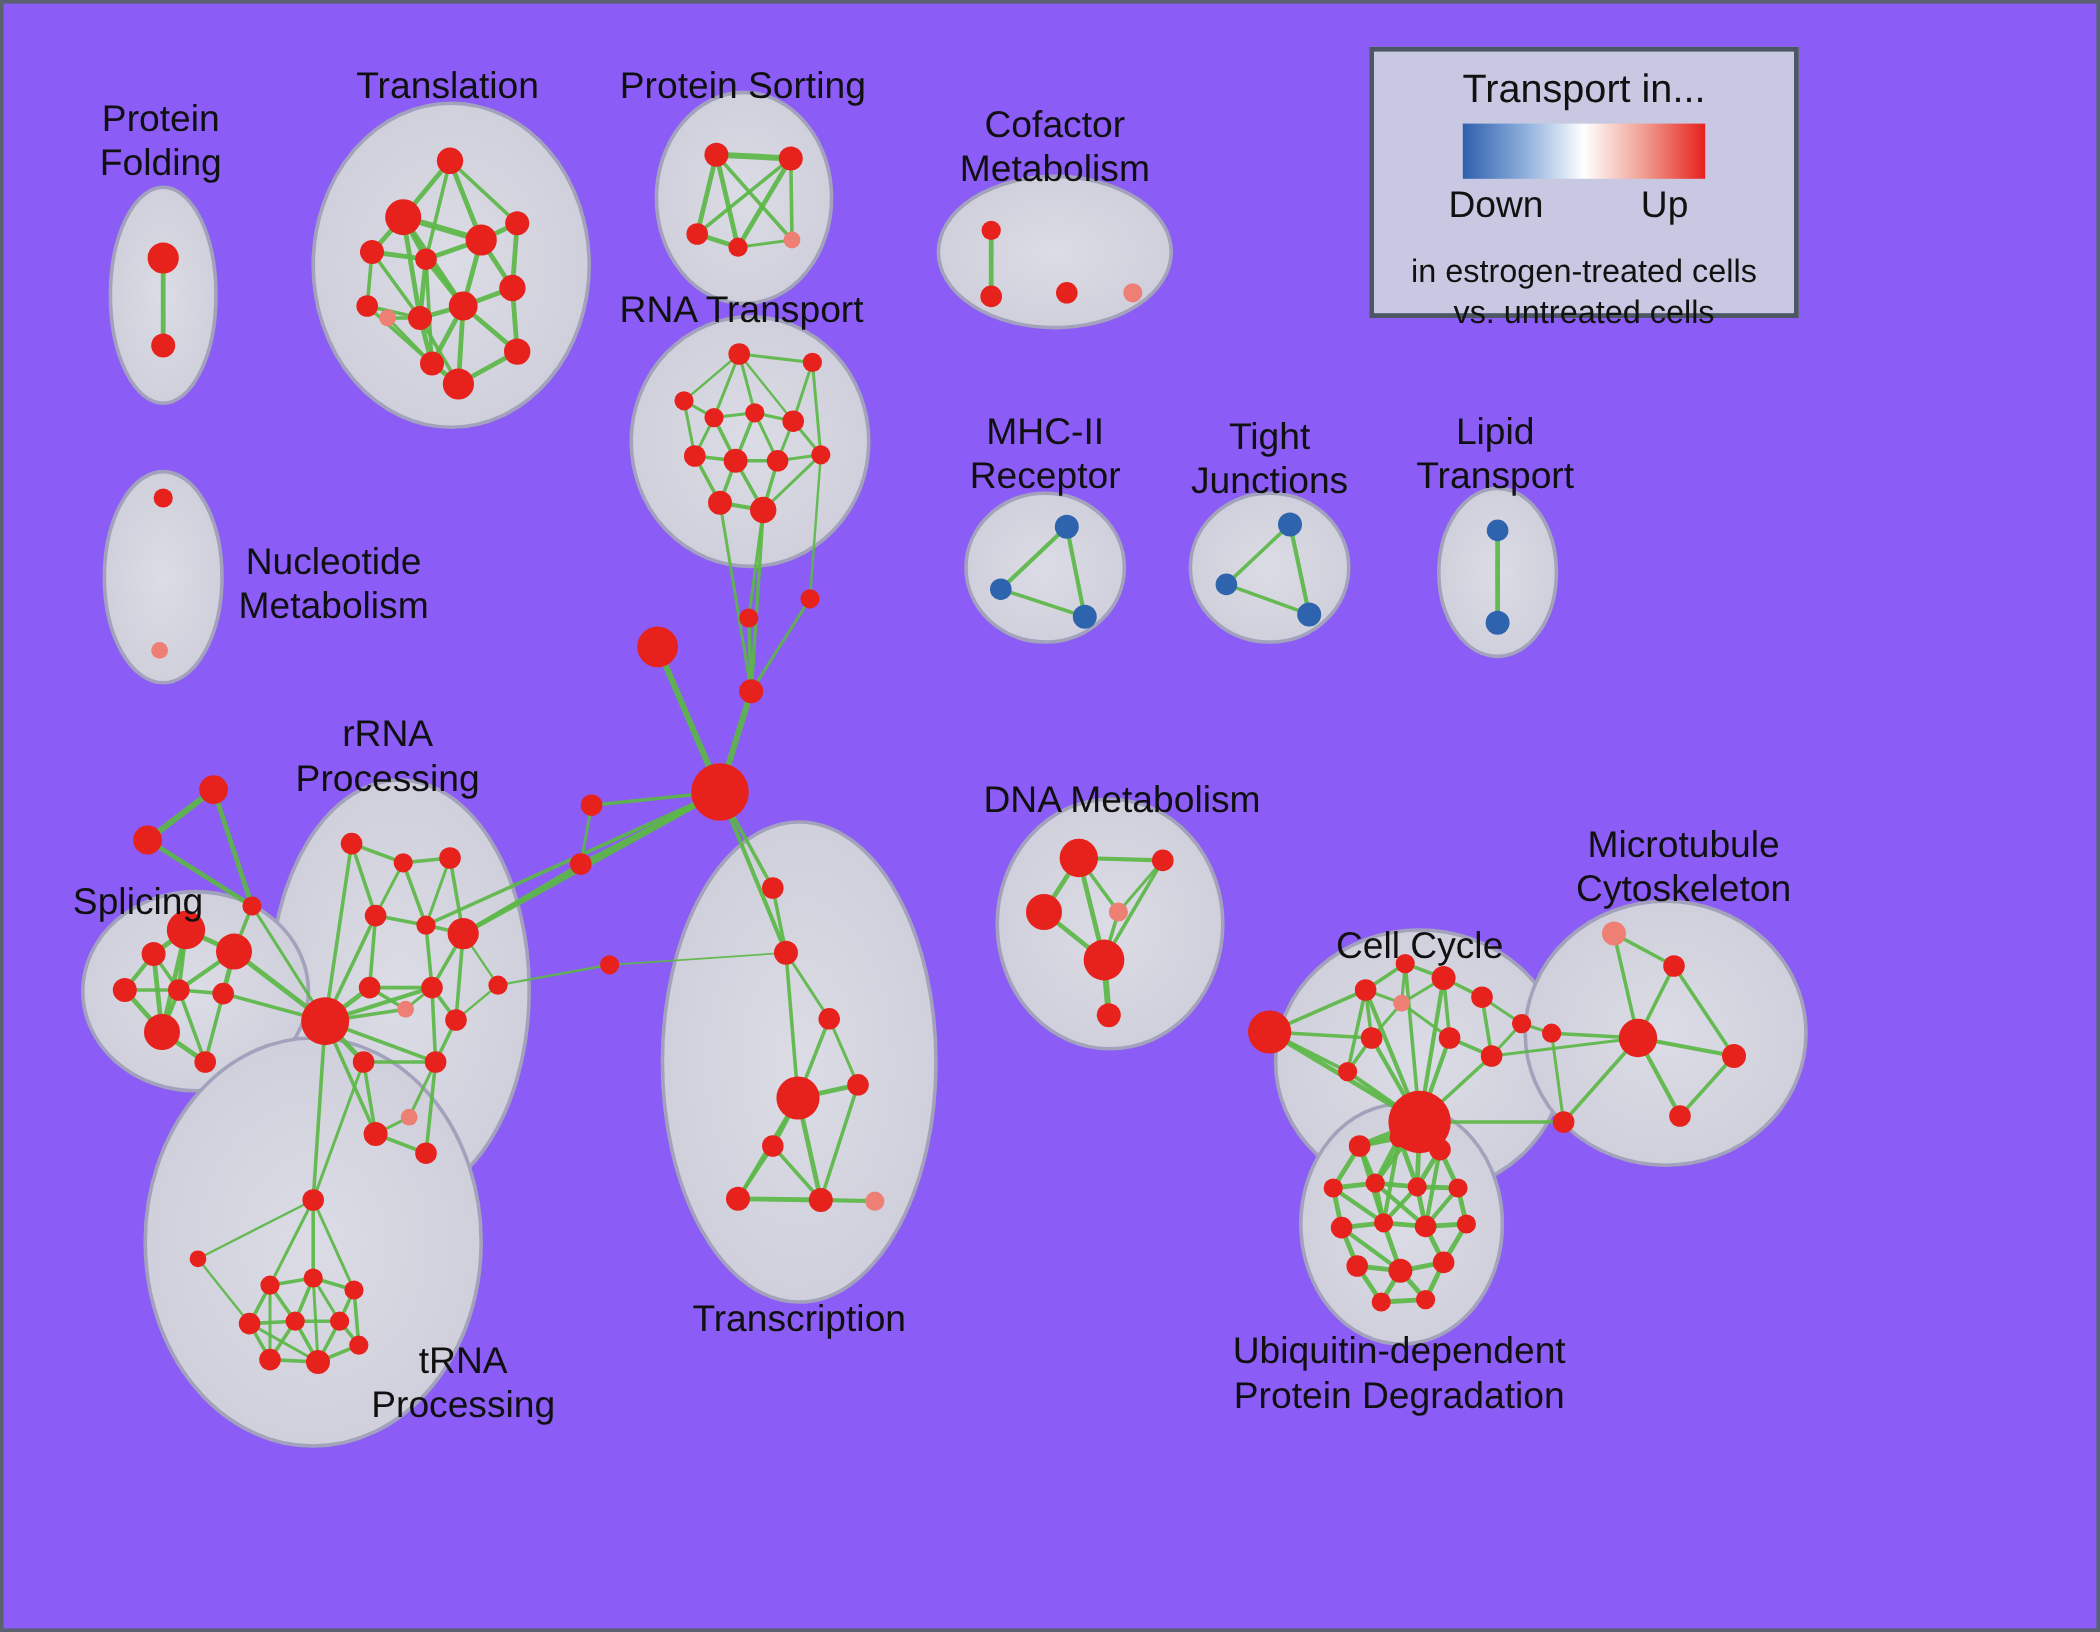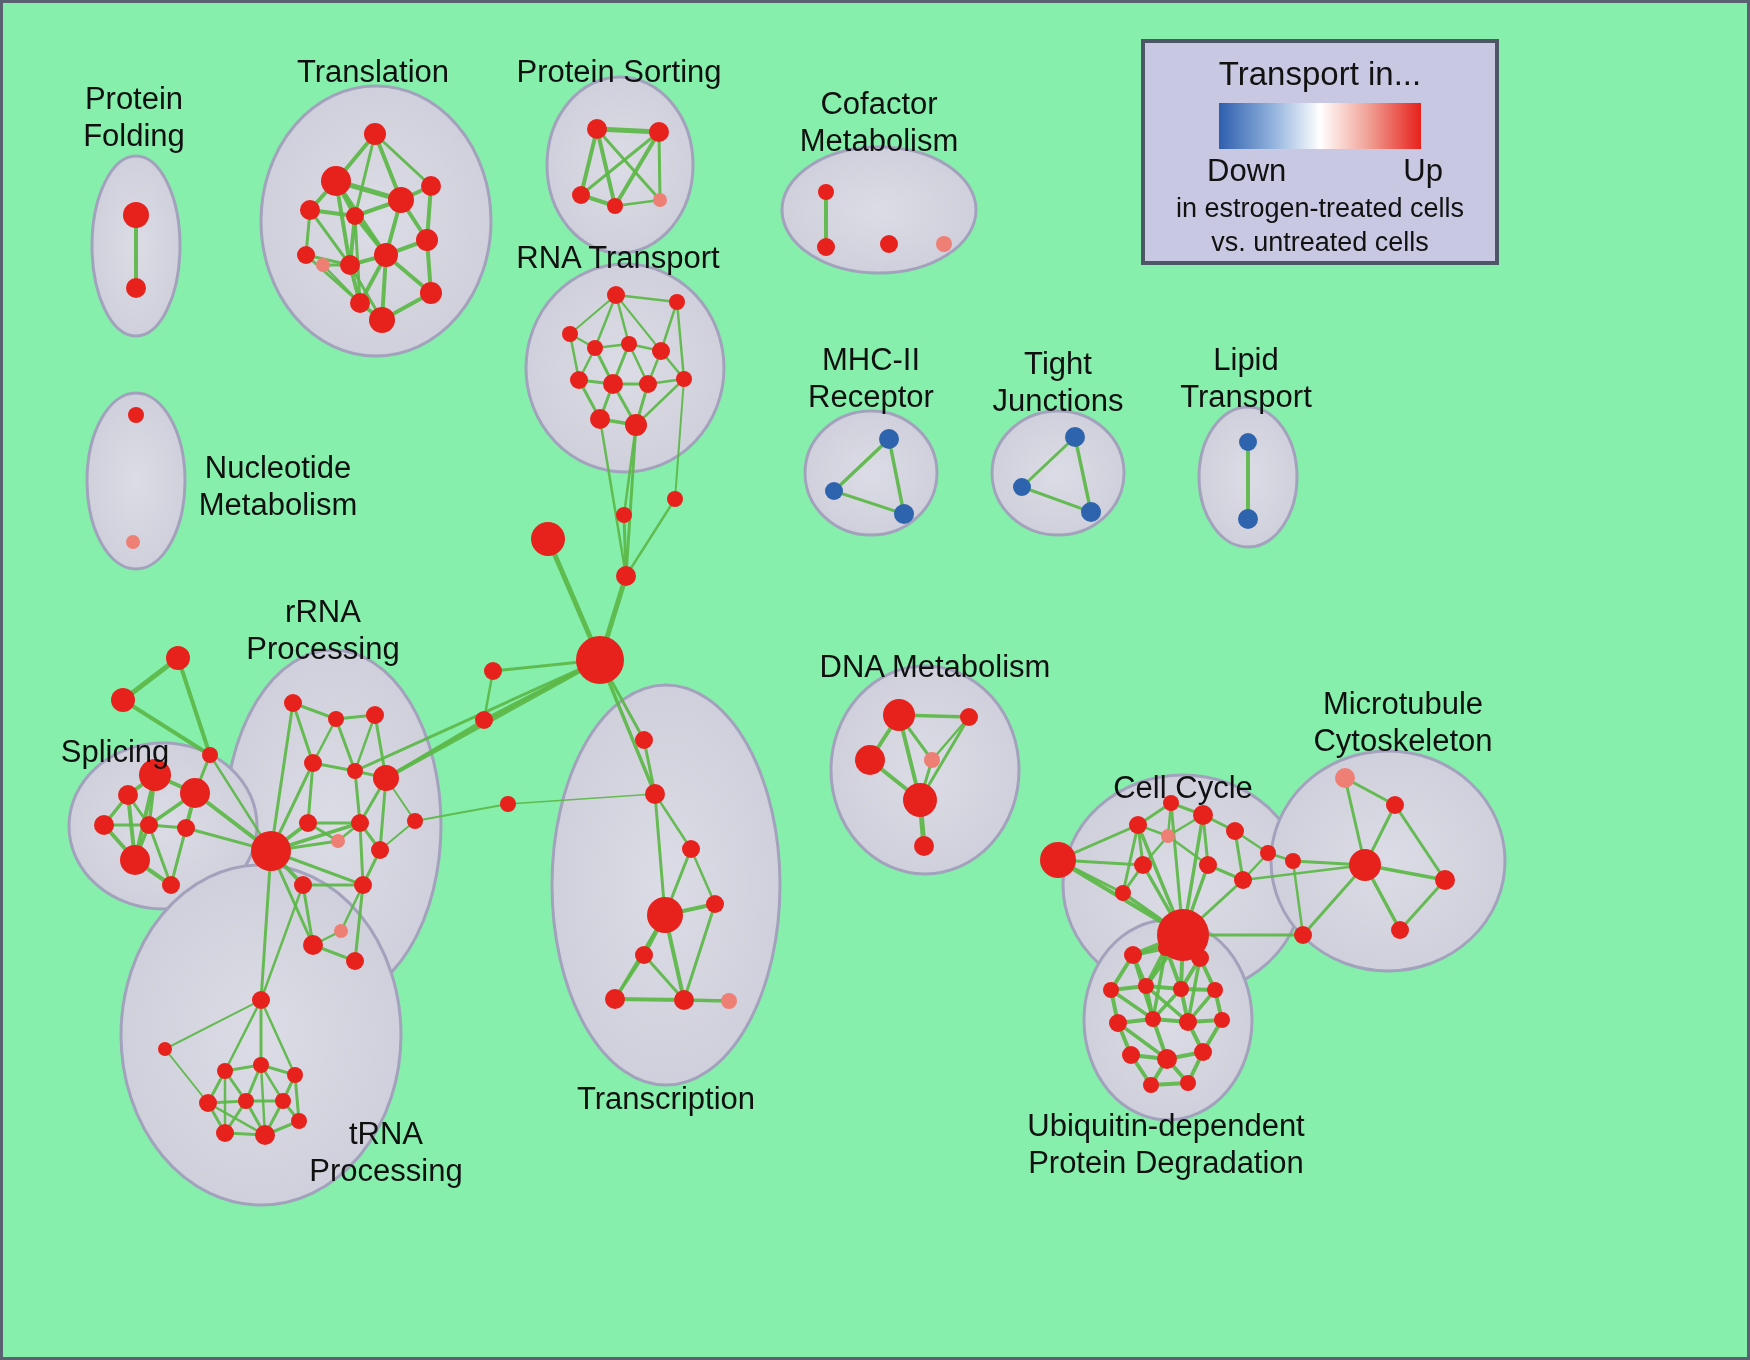--- a/index.html
+++ b/index.html
@@ -16,7 +16,7 @@
 </head>
 <body>
 
-<div class="stage" style="background: #86efac; border-color: rgb(90, 97, 112);">
+<div class="stage" style="background: #8b5cf6; border-color: rgb(90, 97, 112);">
   <svg id="network" width="1750" height="1360" viewBox="0 0 1750 1360">
       <defs>
         <radialGradient id="ellg">

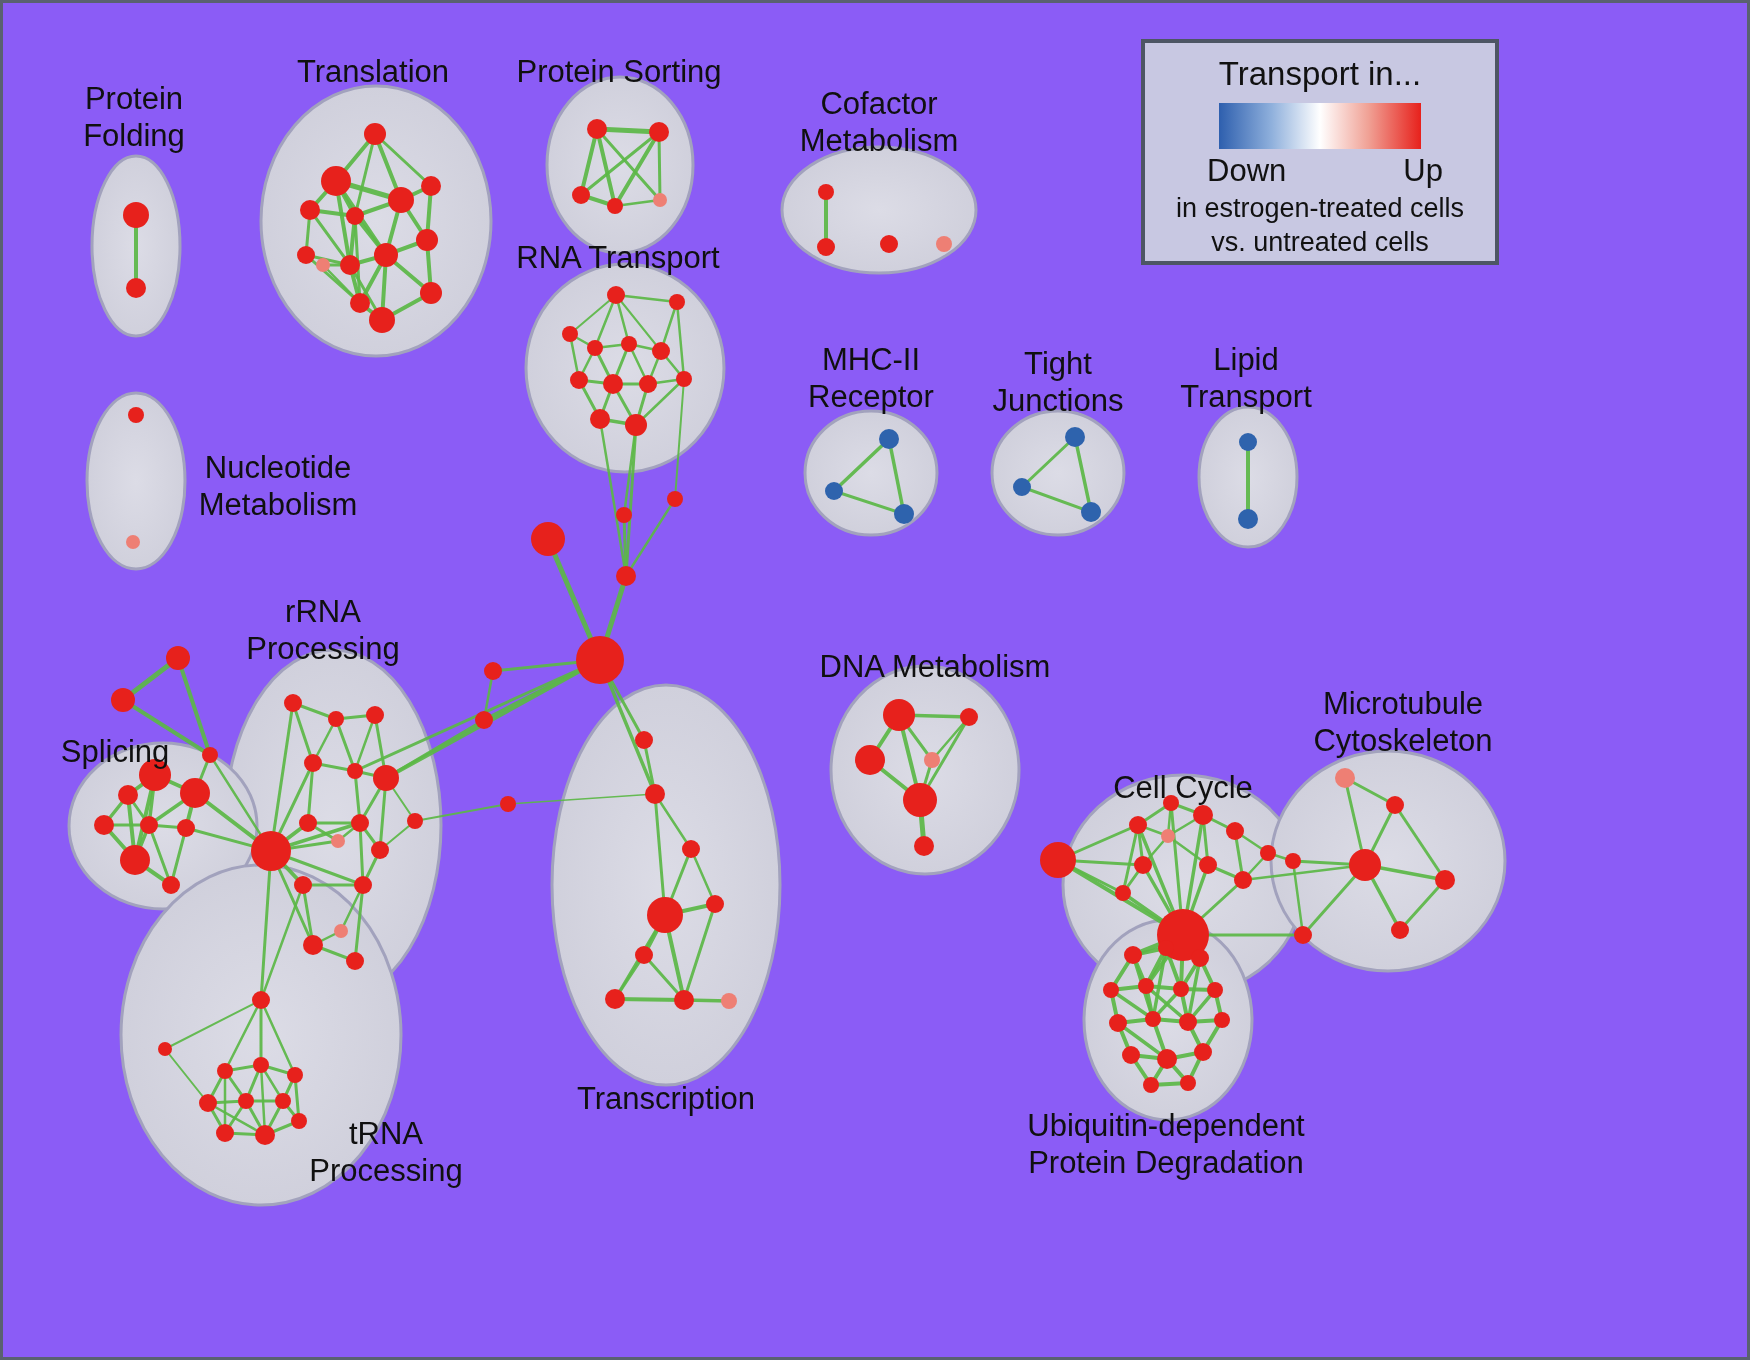--- a/index.html
+++ b/index.html
@@ -9,7 +9,7 @@
   .legend{position:absolute;left:1138px;top:36px;width:358px;height:226px;border:4px solid #4d5664;background:#c8c8e2;box-sizing:border-box;text-align:center;color:#111;}
   .legend-title{font-size:33px;margin-top:12px;}
   .legend-gradient{width:202px;height:46px;margin:10px auto 4px auto;}
-  .legend-row{display:flex;justify-content:space-between;padding:0 52px 0 62px;font-size:31px;margin-top:2px;text-align:center;}
+  .legend-row{display:flex;justify-content:space-between;padding:0 88px 0 62px;font-size:31px;margin-top:2px;text-align:center;}
   .legend-sub{font-size:27px;line-height:34px;}
   .legend-sub.first{margin-top:2px;}
 </style>

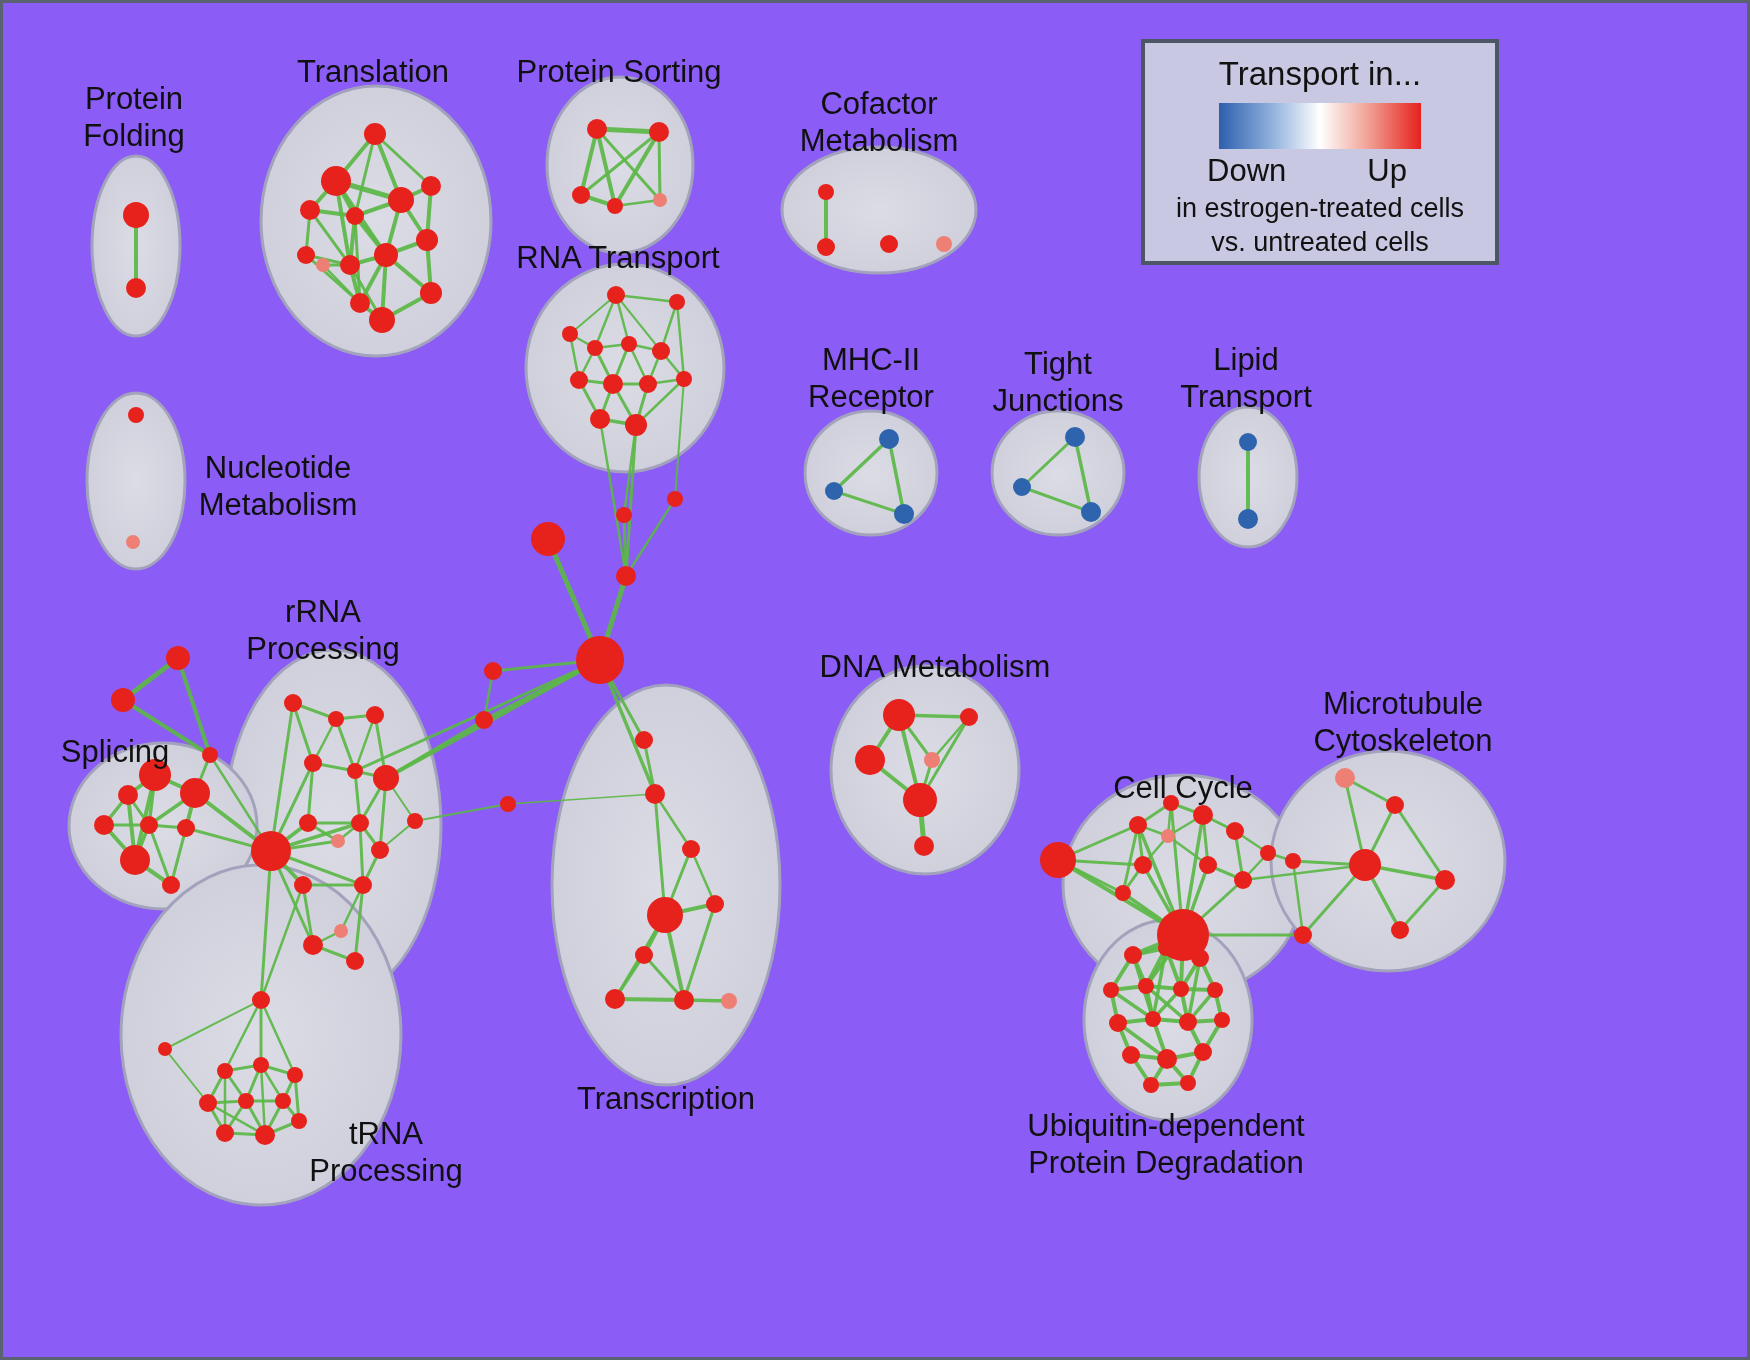--- a/index.html
+++ b/index.html
@@ -11,7 +11,7 @@
   .legend-gradient{width:202px;height:46px;margin:10px auto 4px auto;}
   .legend-row{display:flex;justify-content:space-between;padding:0 88px 0 62px;font-size:31px;margin-top:2px;text-align:center;}
   .legend-sub{font-size:27px;line-height:34px;}
-  .legend-sub.first{margin-top:2px;}
+  .legend-sub.first{margin-top:20px;}
 </style>
 </head>
 <body>

